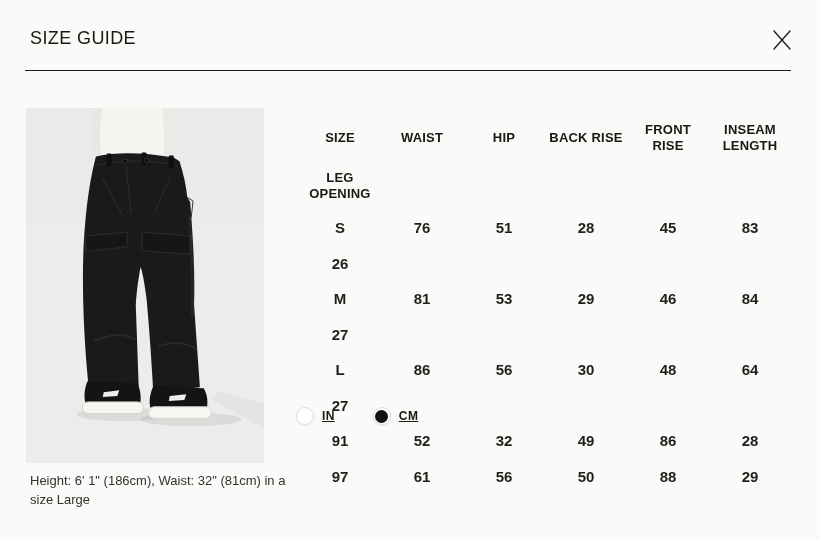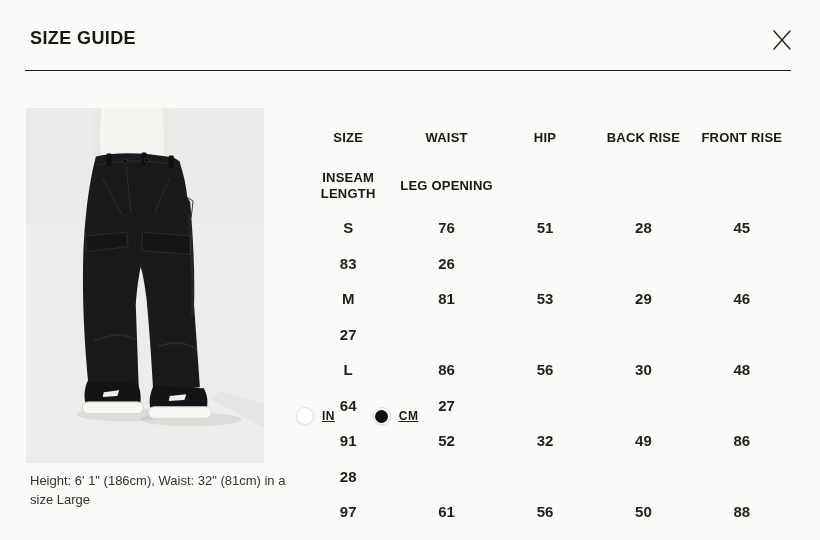--- a/index.html
+++ b/index.html
@@ -15,7 +15,7 @@
   
   .modal-title {
     position: absolute; left: 30px; top: 28px;
-    font-size: 18px; font-weight: 700; letter-spacing: 0.4px;
+    font-size: 18px; font-weight: 400; letter-spacing: 0.4px;
     color: #191813;
   }
   .close-btn {

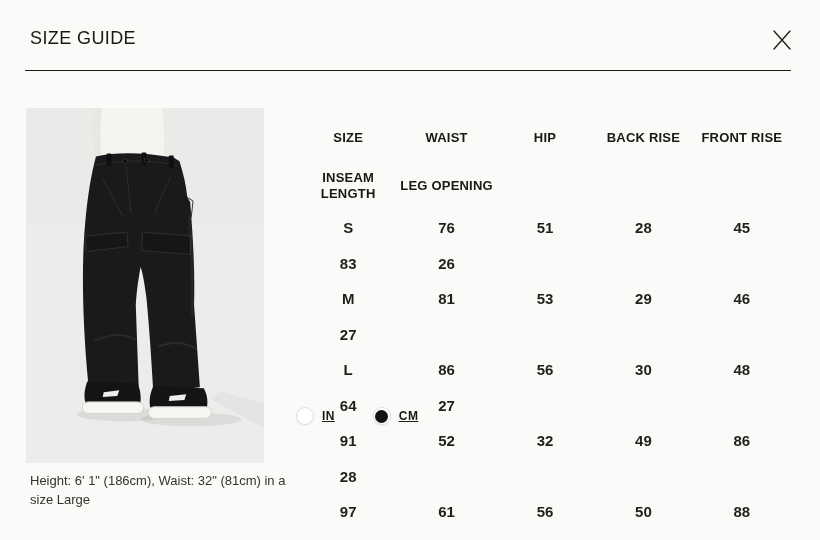--- a/index.html
+++ b/index.html
@@ -43,7 +43,7 @@
   }
   .thead, .trow {
     display: grid;
-    grid-template-columns: repeat(5, 1fr);
+    grid-template-columns: repeat(6, 1fr);
   }
   .th {
     min-height: 48px;

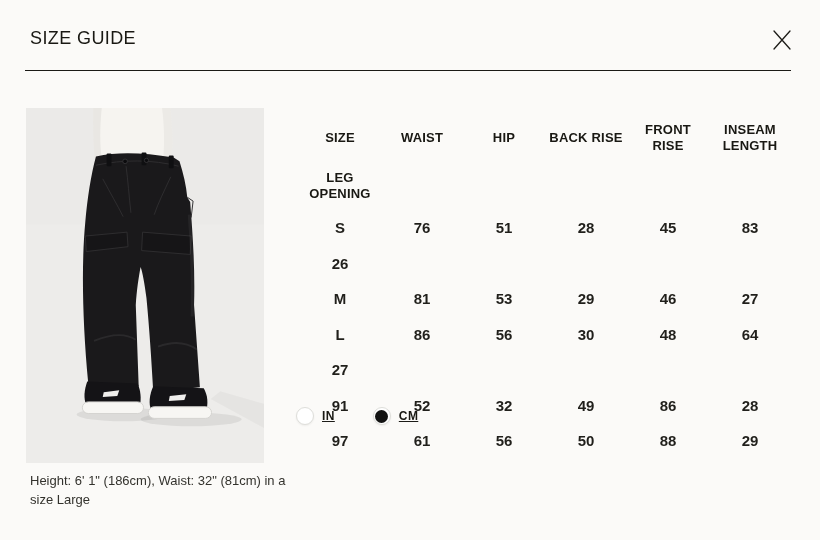--- a/index.html
+++ b/index.html
@@ -189,6 +189,7 @@
         <div class="td">53</div>
         <div class="td">29</div>
         <div class="td">46</div>
+        <div class="td">84</div>
         <div class="td">27</div>
       </div>
       <div class="trow">

